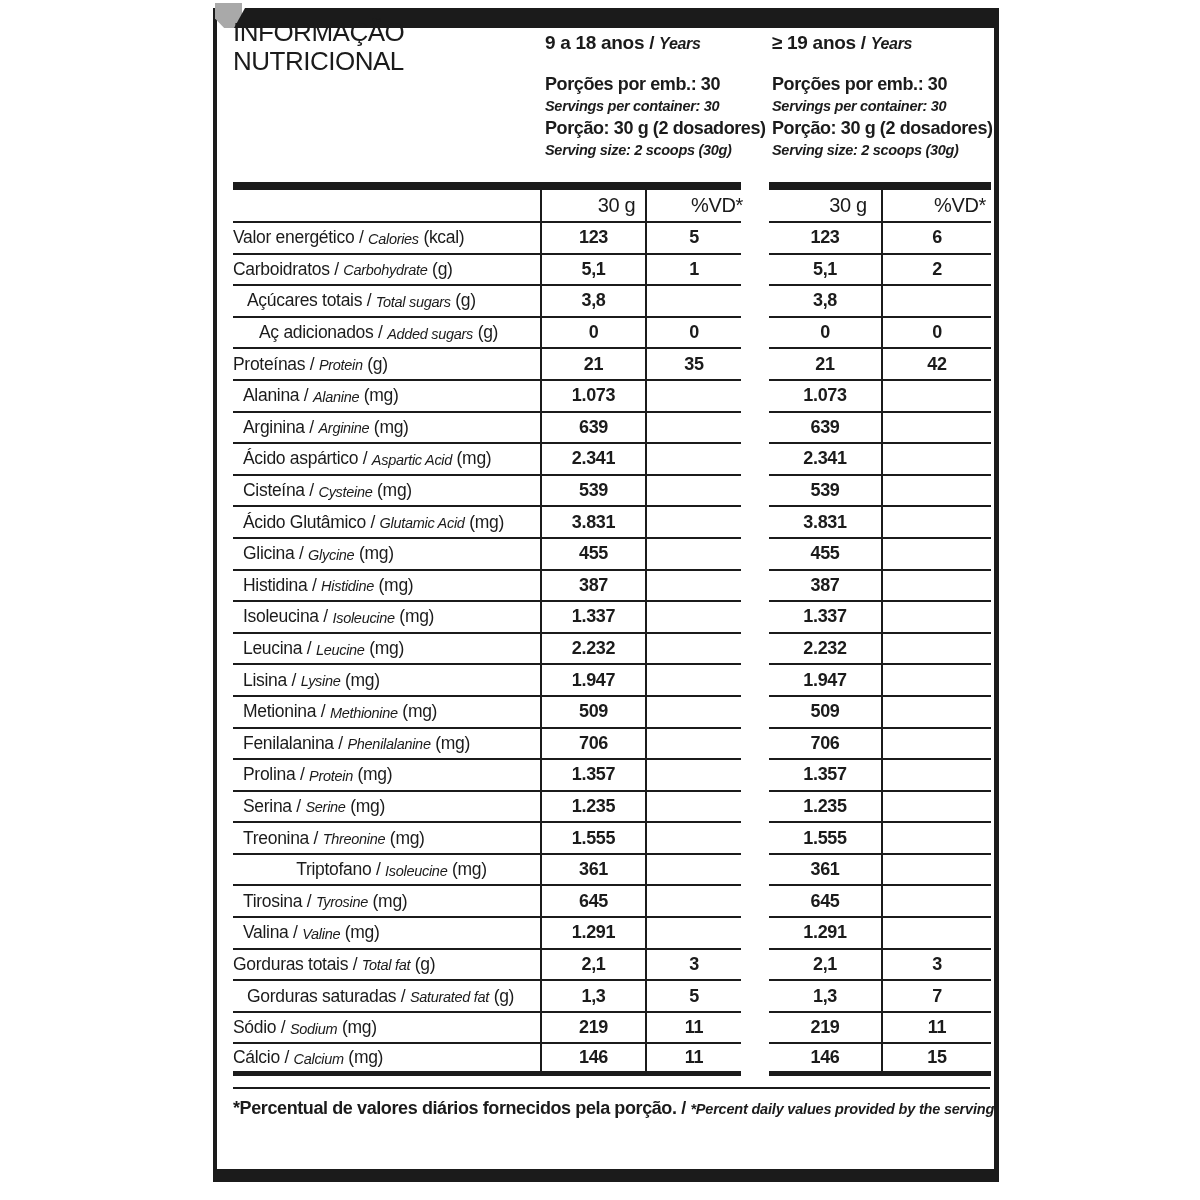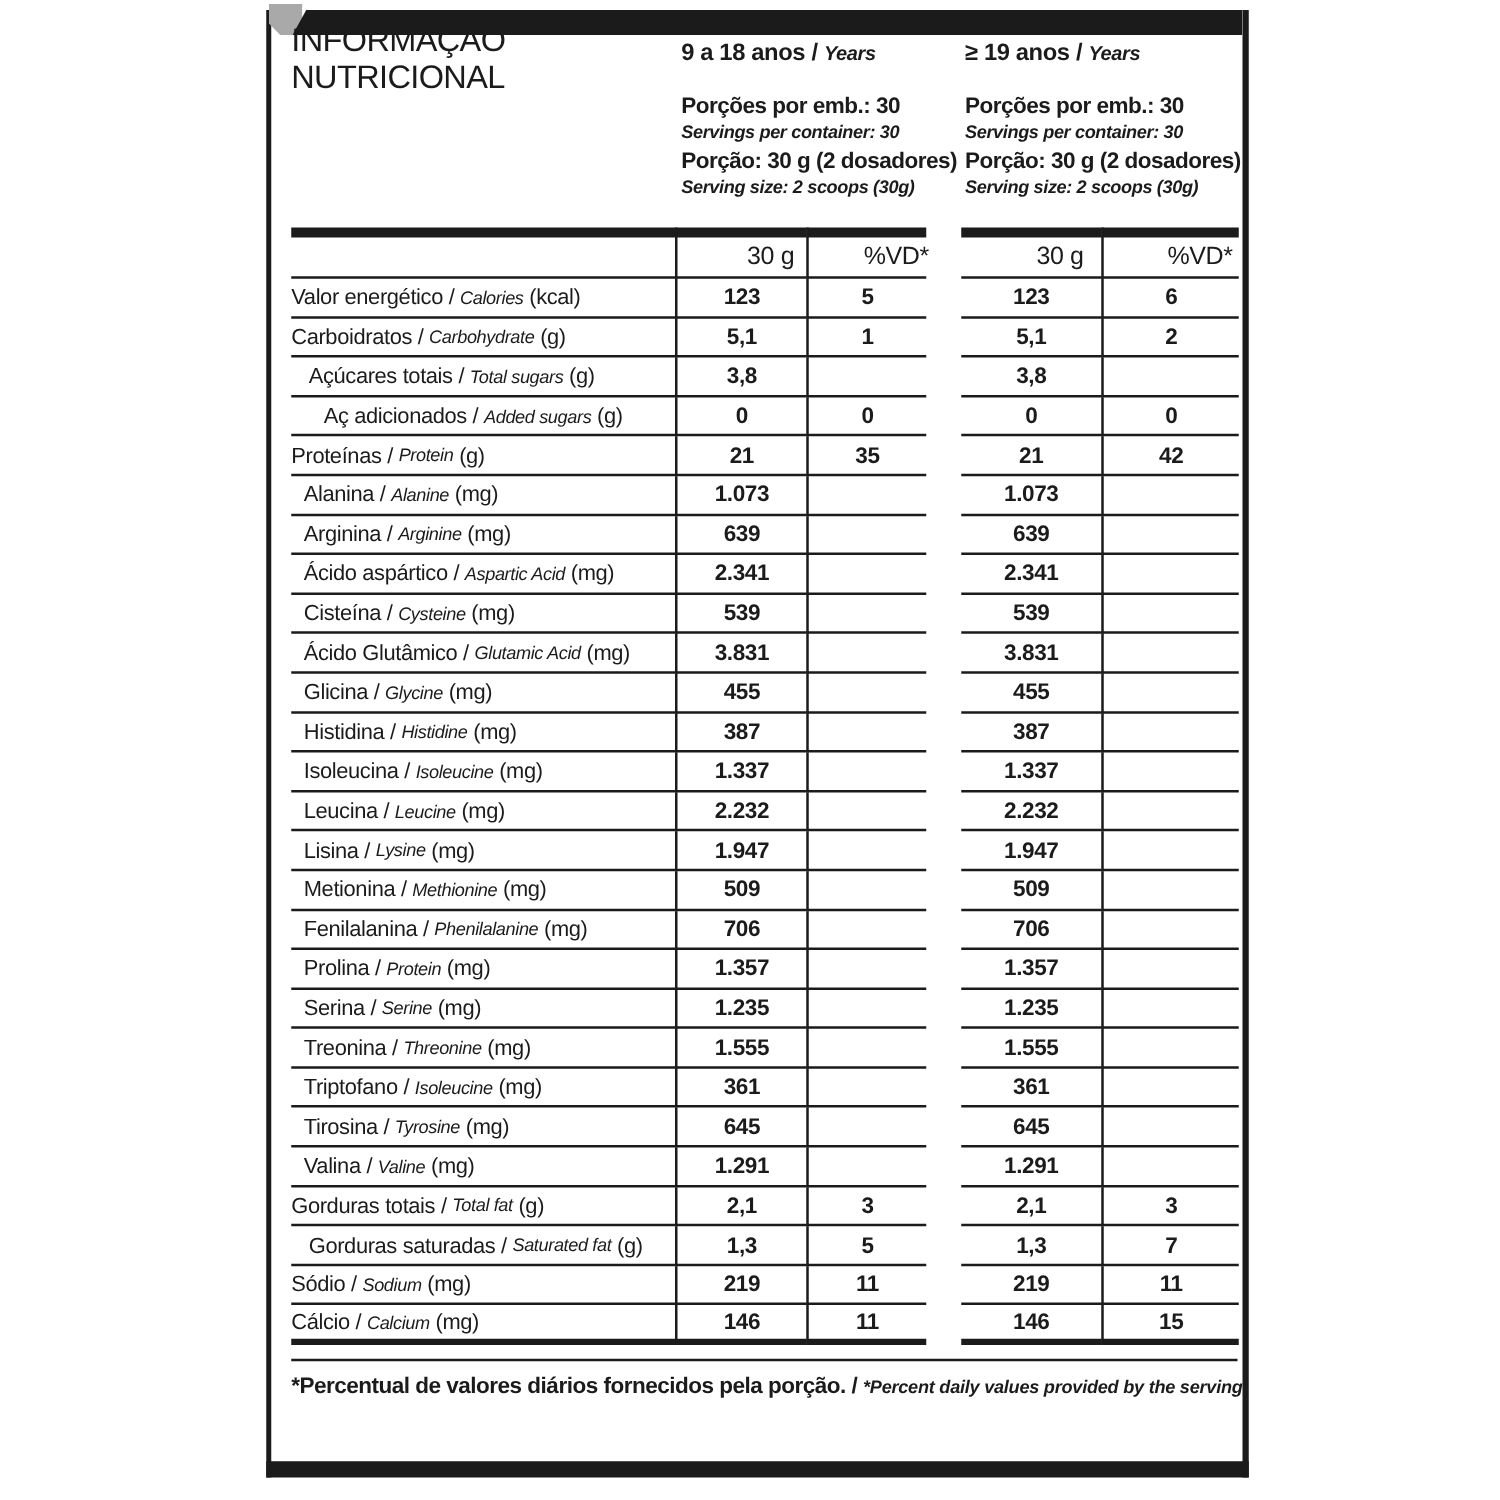--- a/index.html
+++ b/index.html
@@ -322,7 +322,7 @@
       <div class="cell c-gap"></div>
       <div class="cell c-amt">1.555</div>
       <div class="cell c-dv vline"></div>
-      <div class="cell c-label" style="padding-left: 10px;">
+      <div class="cell c-label" style="padding-left: 10px; justify-content: center;">
         <span class="pt">Triptofano</span>
         <span class="sep"> / </span>
         <span class="en">Isoleucine</span>

